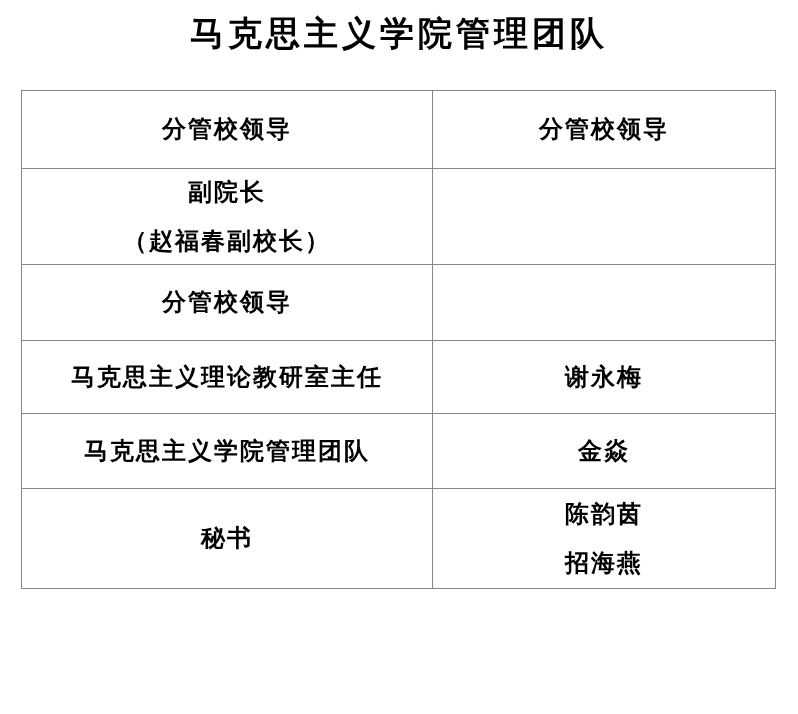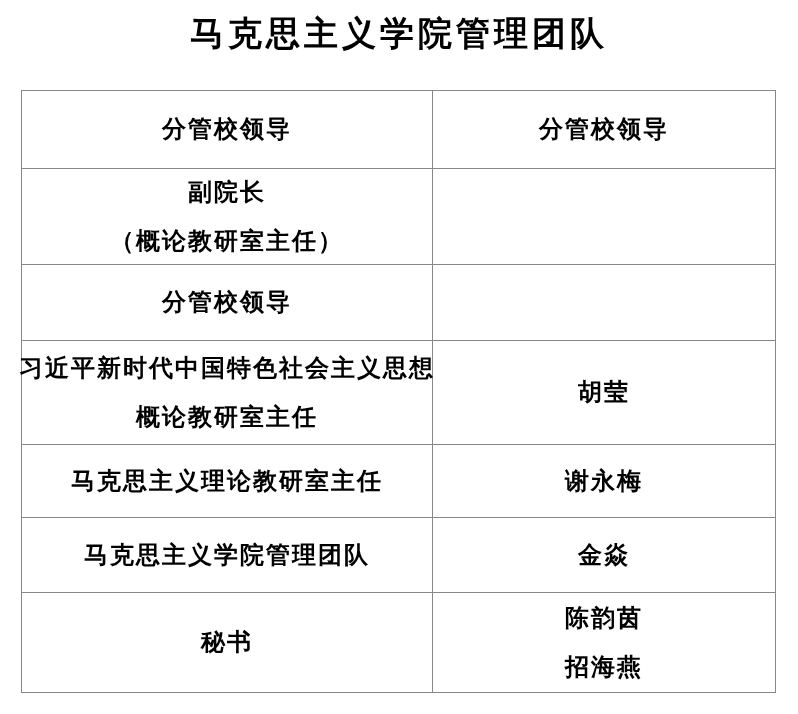--- a/index.html
+++ b/index.html
@@ -94,7 +94,7 @@
   <div class="row r2">
     <div class="cell role">
       <div class="line">副院长</div>
-      <div class="line">（概论教研室主任）</div>
+      <div class="line">（赵福春副校长）</div>
     </div>
   </div>
 

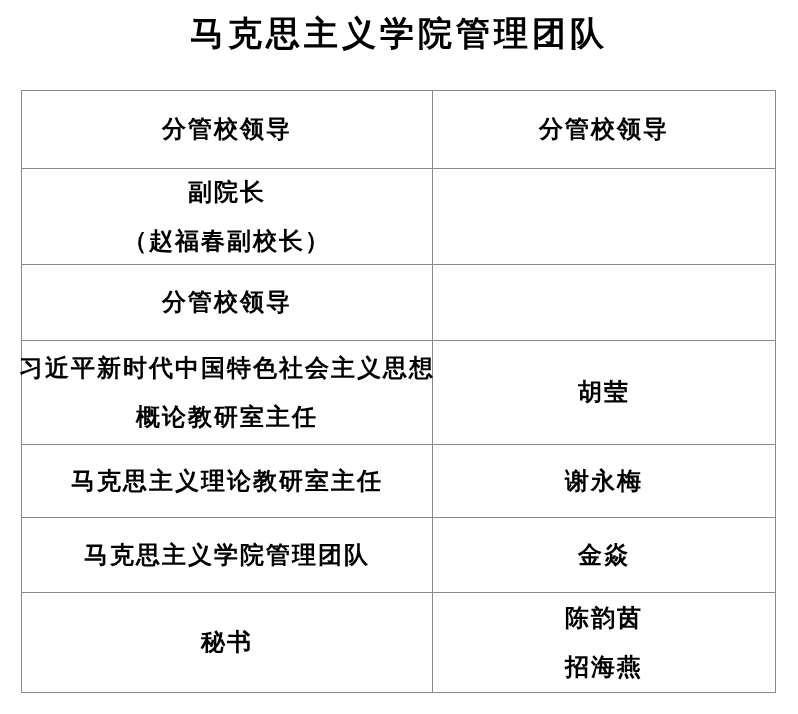--- a/index.html
+++ b/index.html
@@ -104,15 +104,6 @@
     </div>
   </div>
 
-  <div class="row r4">
-    <div class="cell role">
-      <div class="line">习近平新时代中国特色社会主义思想</div>
-      <div class="line">概论教研室主任</div>
-    </div>
-    <div class="cell name">
-      <div class="line">胡莹</div>
-    </div>
-  </div>
 
   <div class="row r5">
     <div class="cell role">

